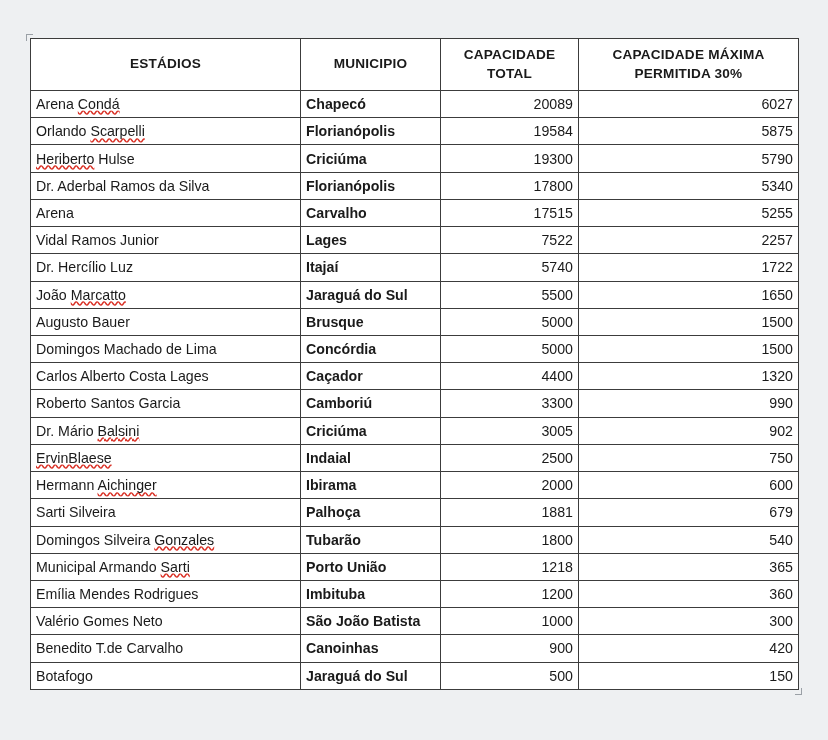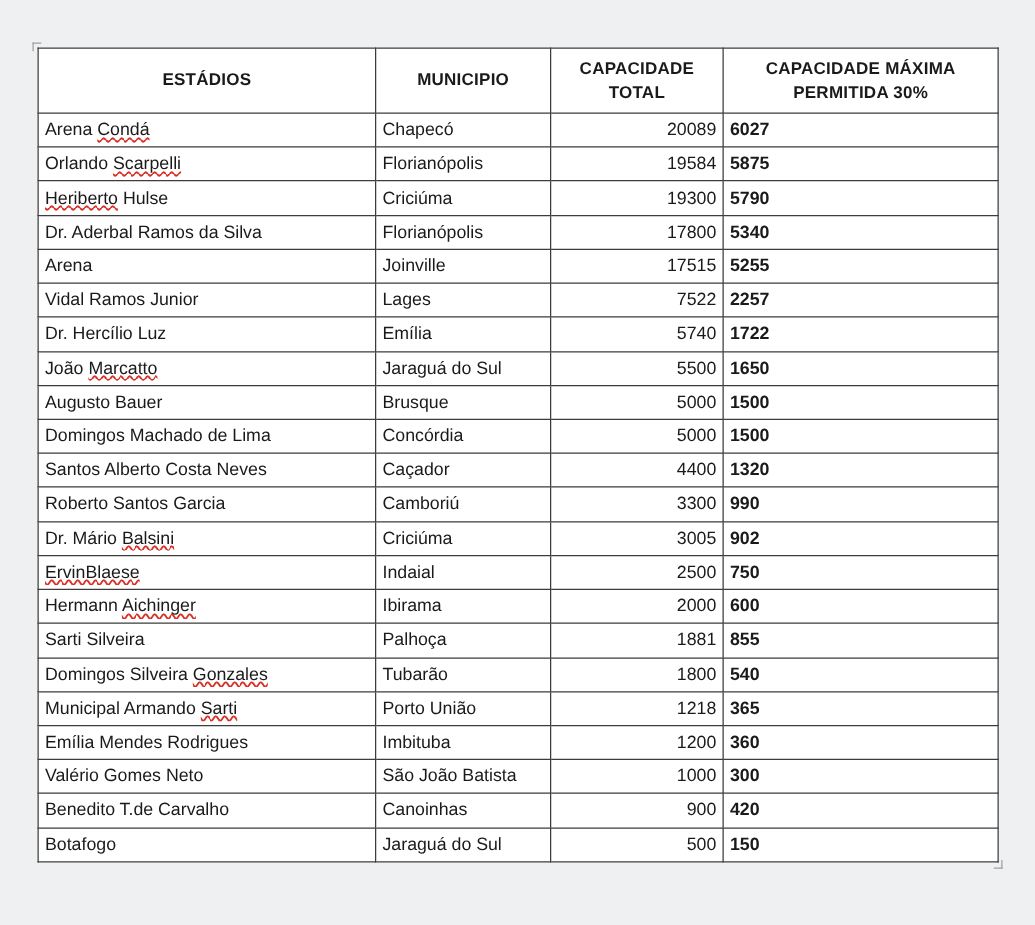--- a/index.html
+++ b/index.html
@@ -60,7 +60,7 @@
     padding-bottom: 0;
   }
   td.col-stadium { text-align: left; padding-left: 7px; margin-top: 29px; }
-  td.col-city    { text-align: left; padding-left: 7px; }
+  td.col-city    { text-align: left; padding-left: 7px; font-weight: bold; }
   td.col-total   { text-align: right; padding-right: 7px; margin-top: 19px; }
   td.col-allowed { padding-right: 7px; font-weight: bold; }
 

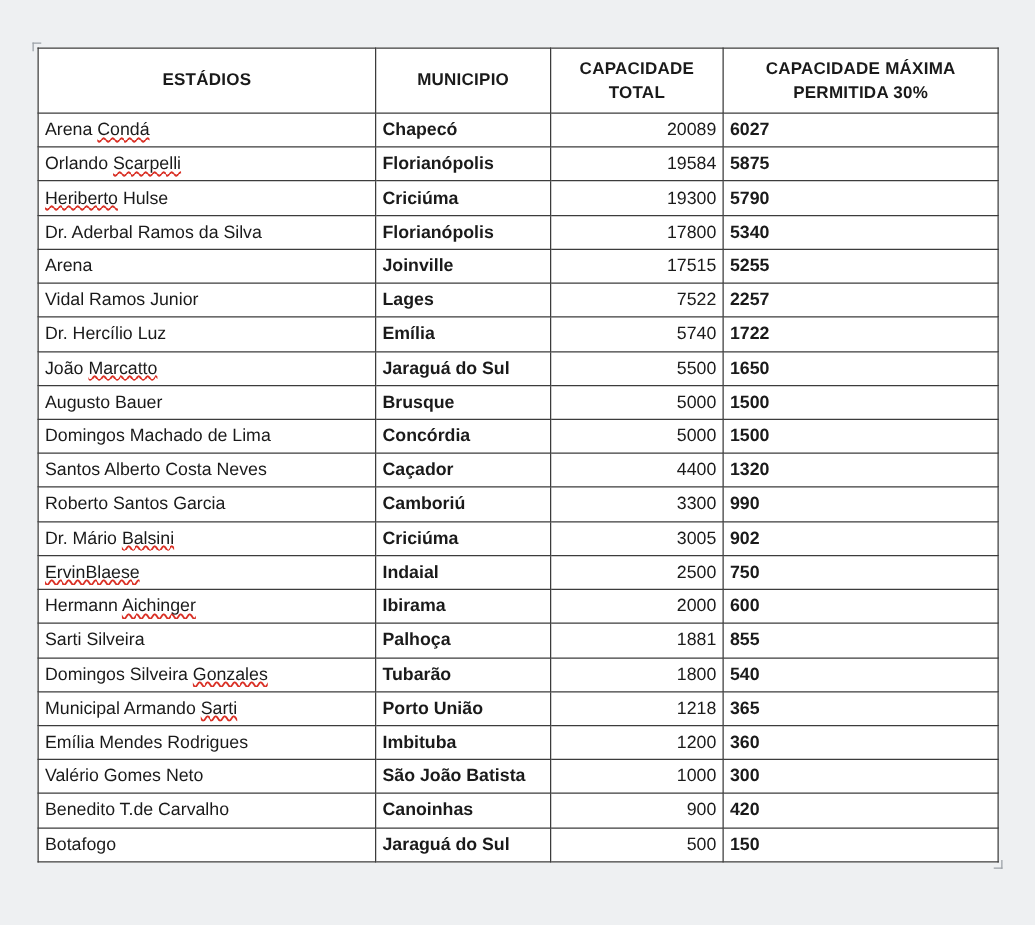--- a/index.html
+++ b/index.html
@@ -62,7 +62,7 @@
   td.col-stadium { text-align: left; padding-left: 7px; margin-top: 29px; }
   td.col-city    { text-align: left; padding-left: 7px; font-weight: bold; }
   td.col-total   { text-align: right; padding-right: 7px; margin-top: 19px; }
-  td.col-allowed { padding-right: 7px; font-weight: bold; }
+  td.col-allowed { text-align: right; padding-right: 7px; }
 
   .col-w-stadium { width: 270px; }
   .col-w-city    { width: 140px; }

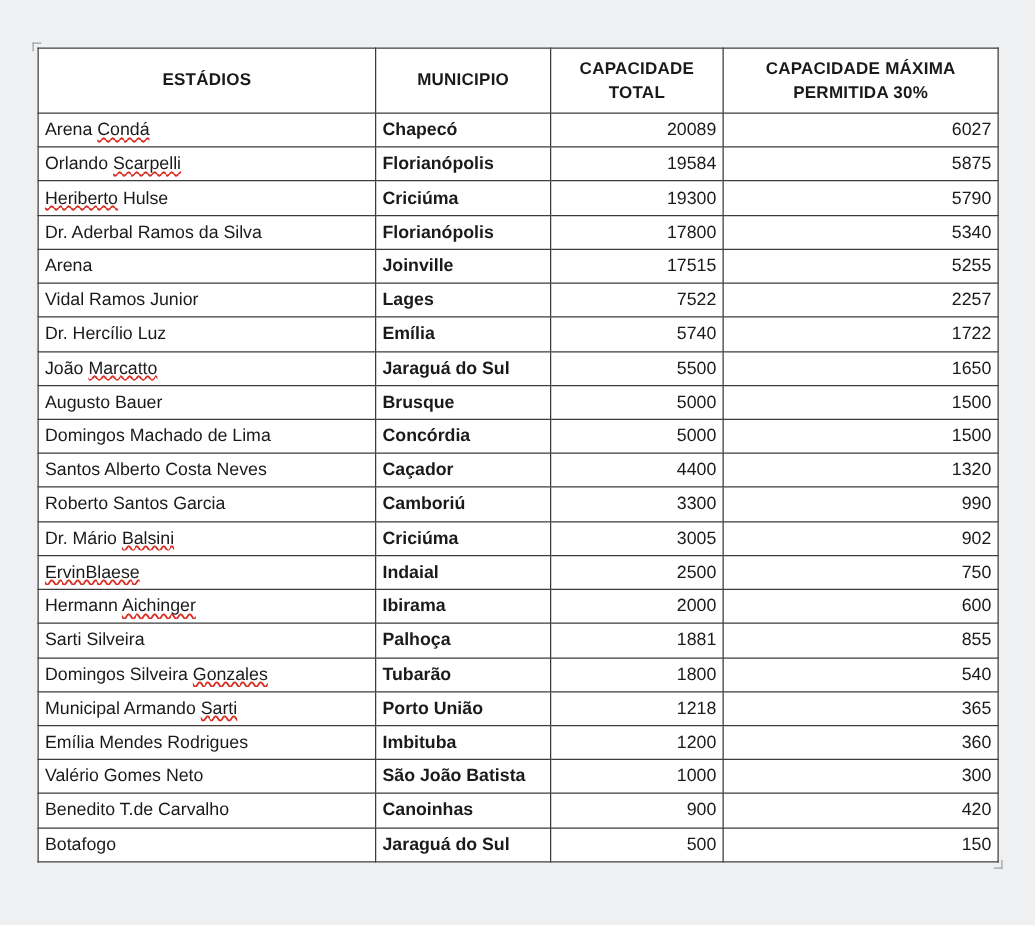--- a/index.html
+++ b/index.html
@@ -148,7 +148,7 @@
           </tr>
           <tr>
             <td class="col-stadium">Arena</td>
-            <td class="col-city">Joinville</td>
+            <td class="col-city">Carvalho</td>
             <td class="col-total">17515</td>
             <td class="col-allowed">5255</td>
           </tr>

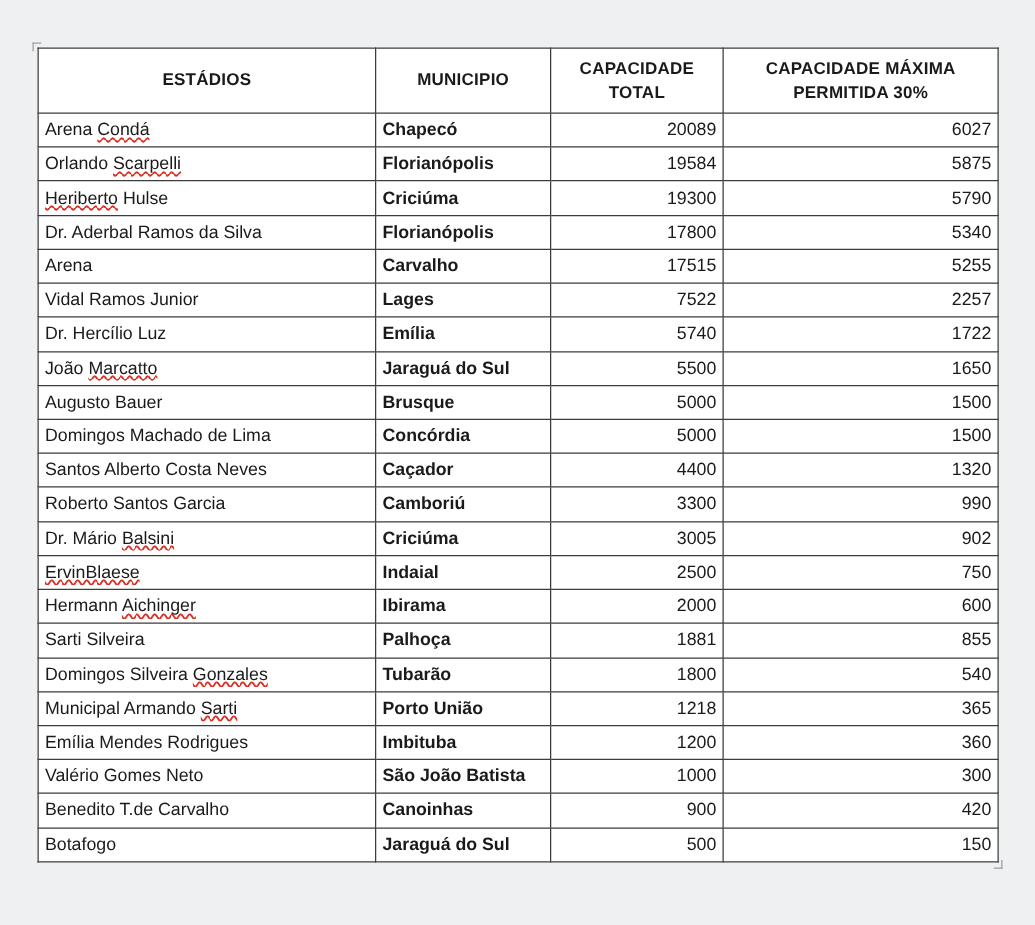--- a/index.html
+++ b/index.html
@@ -160,7 +160,7 @@
           </tr>
           <tr>
             <td class="col-stadium">Dr. Hercílio Luz</td>
-            <td class="col-city">Emília</td>
+            <td class="col-city">Itajaí</td>
             <td class="col-total">5740</td>
             <td class="col-allowed">1722</td>
           </tr>

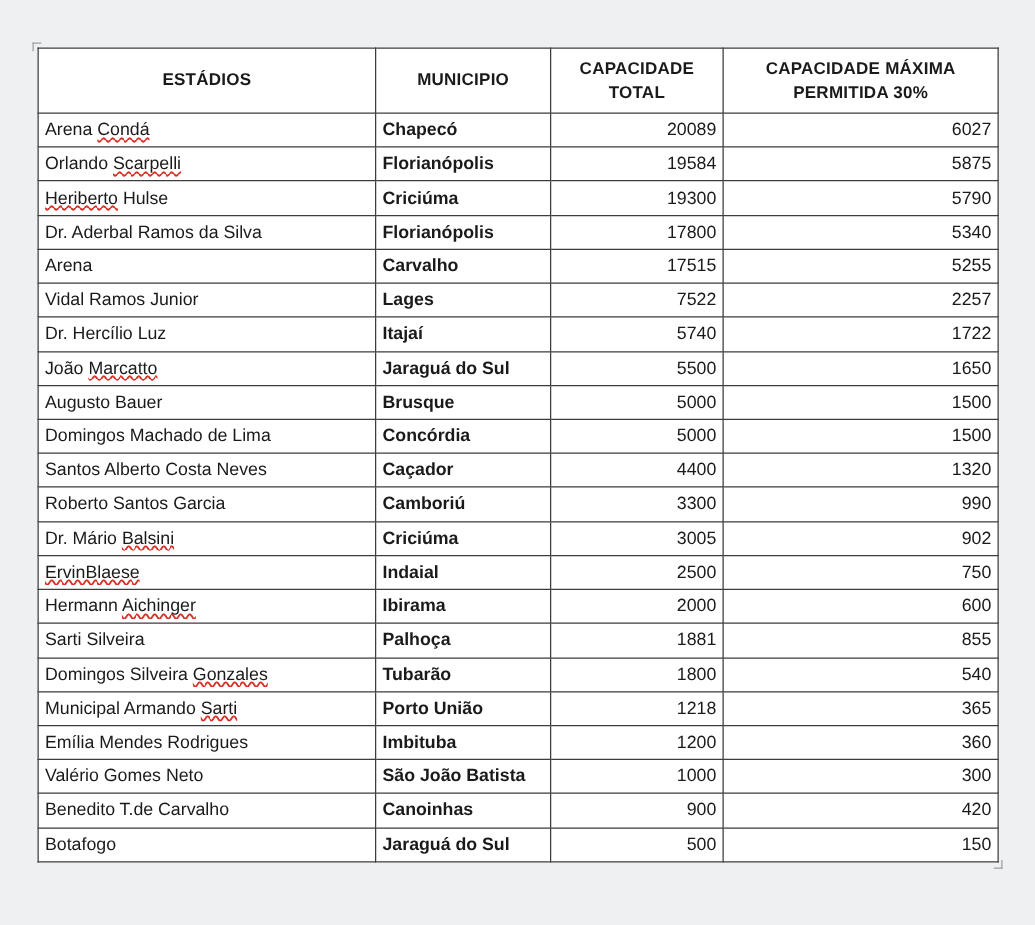--- a/index.html
+++ b/index.html
@@ -183,7 +183,7 @@
             <td class="col-allowed">1500</td>
           </tr>
           <tr>
-            <td class="col-stadium">Santos Alberto Costa Neves</td>
+            <td class="col-stadium">Carlos Alberto Costa Lages</td>
             <td class="col-city">Caçador</td>
             <td class="col-total">4400</td>
             <td class="col-allowed">1320</td>

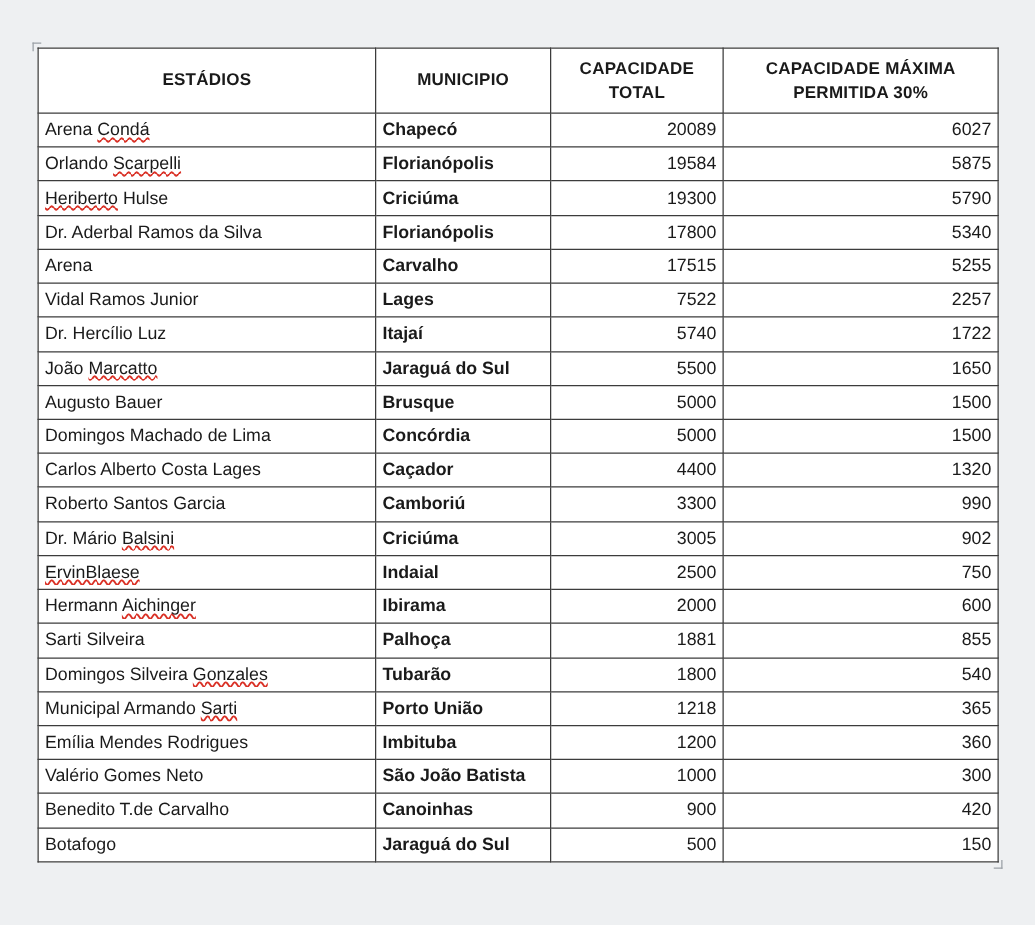--- a/index.html
+++ b/index.html
@@ -216,7 +216,7 @@
             <td class="col-stadium">Sarti Silveira</td>
             <td class="col-city">Palhoça</td>
             <td class="col-total">1881</td>
-            <td class="col-allowed">855</td>
+            <td class="col-allowed">679</td>
           </tr>
           <tr>
             <td class="col-stadium">Domingos Silveira <span class="sp">Gonzales</span></td>

